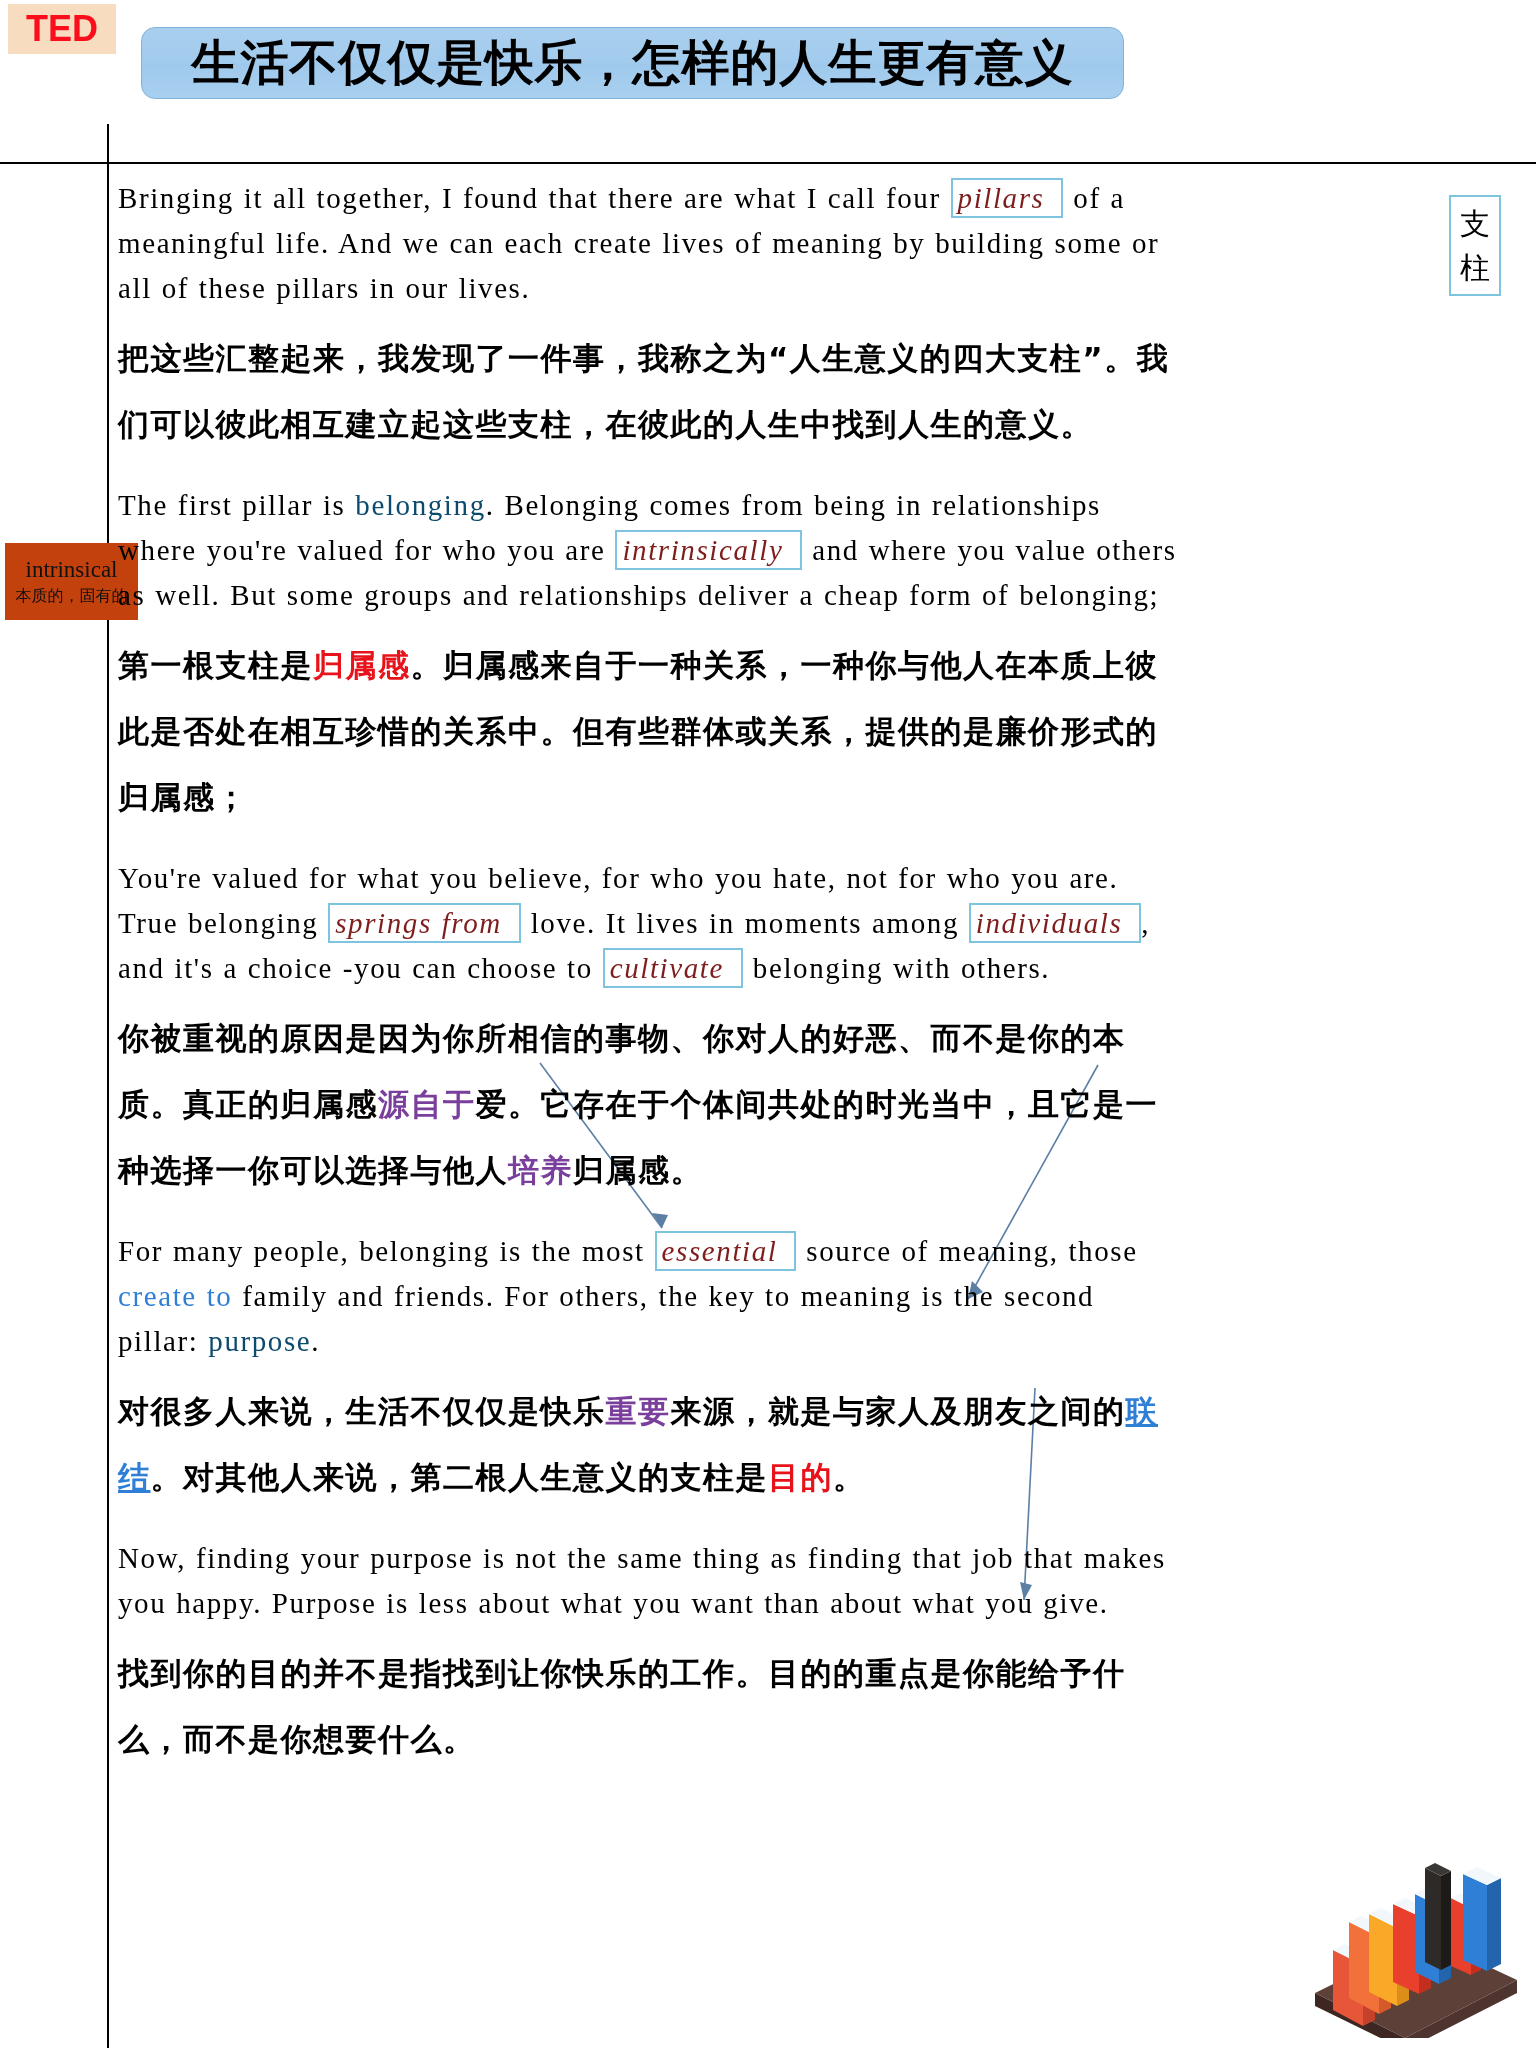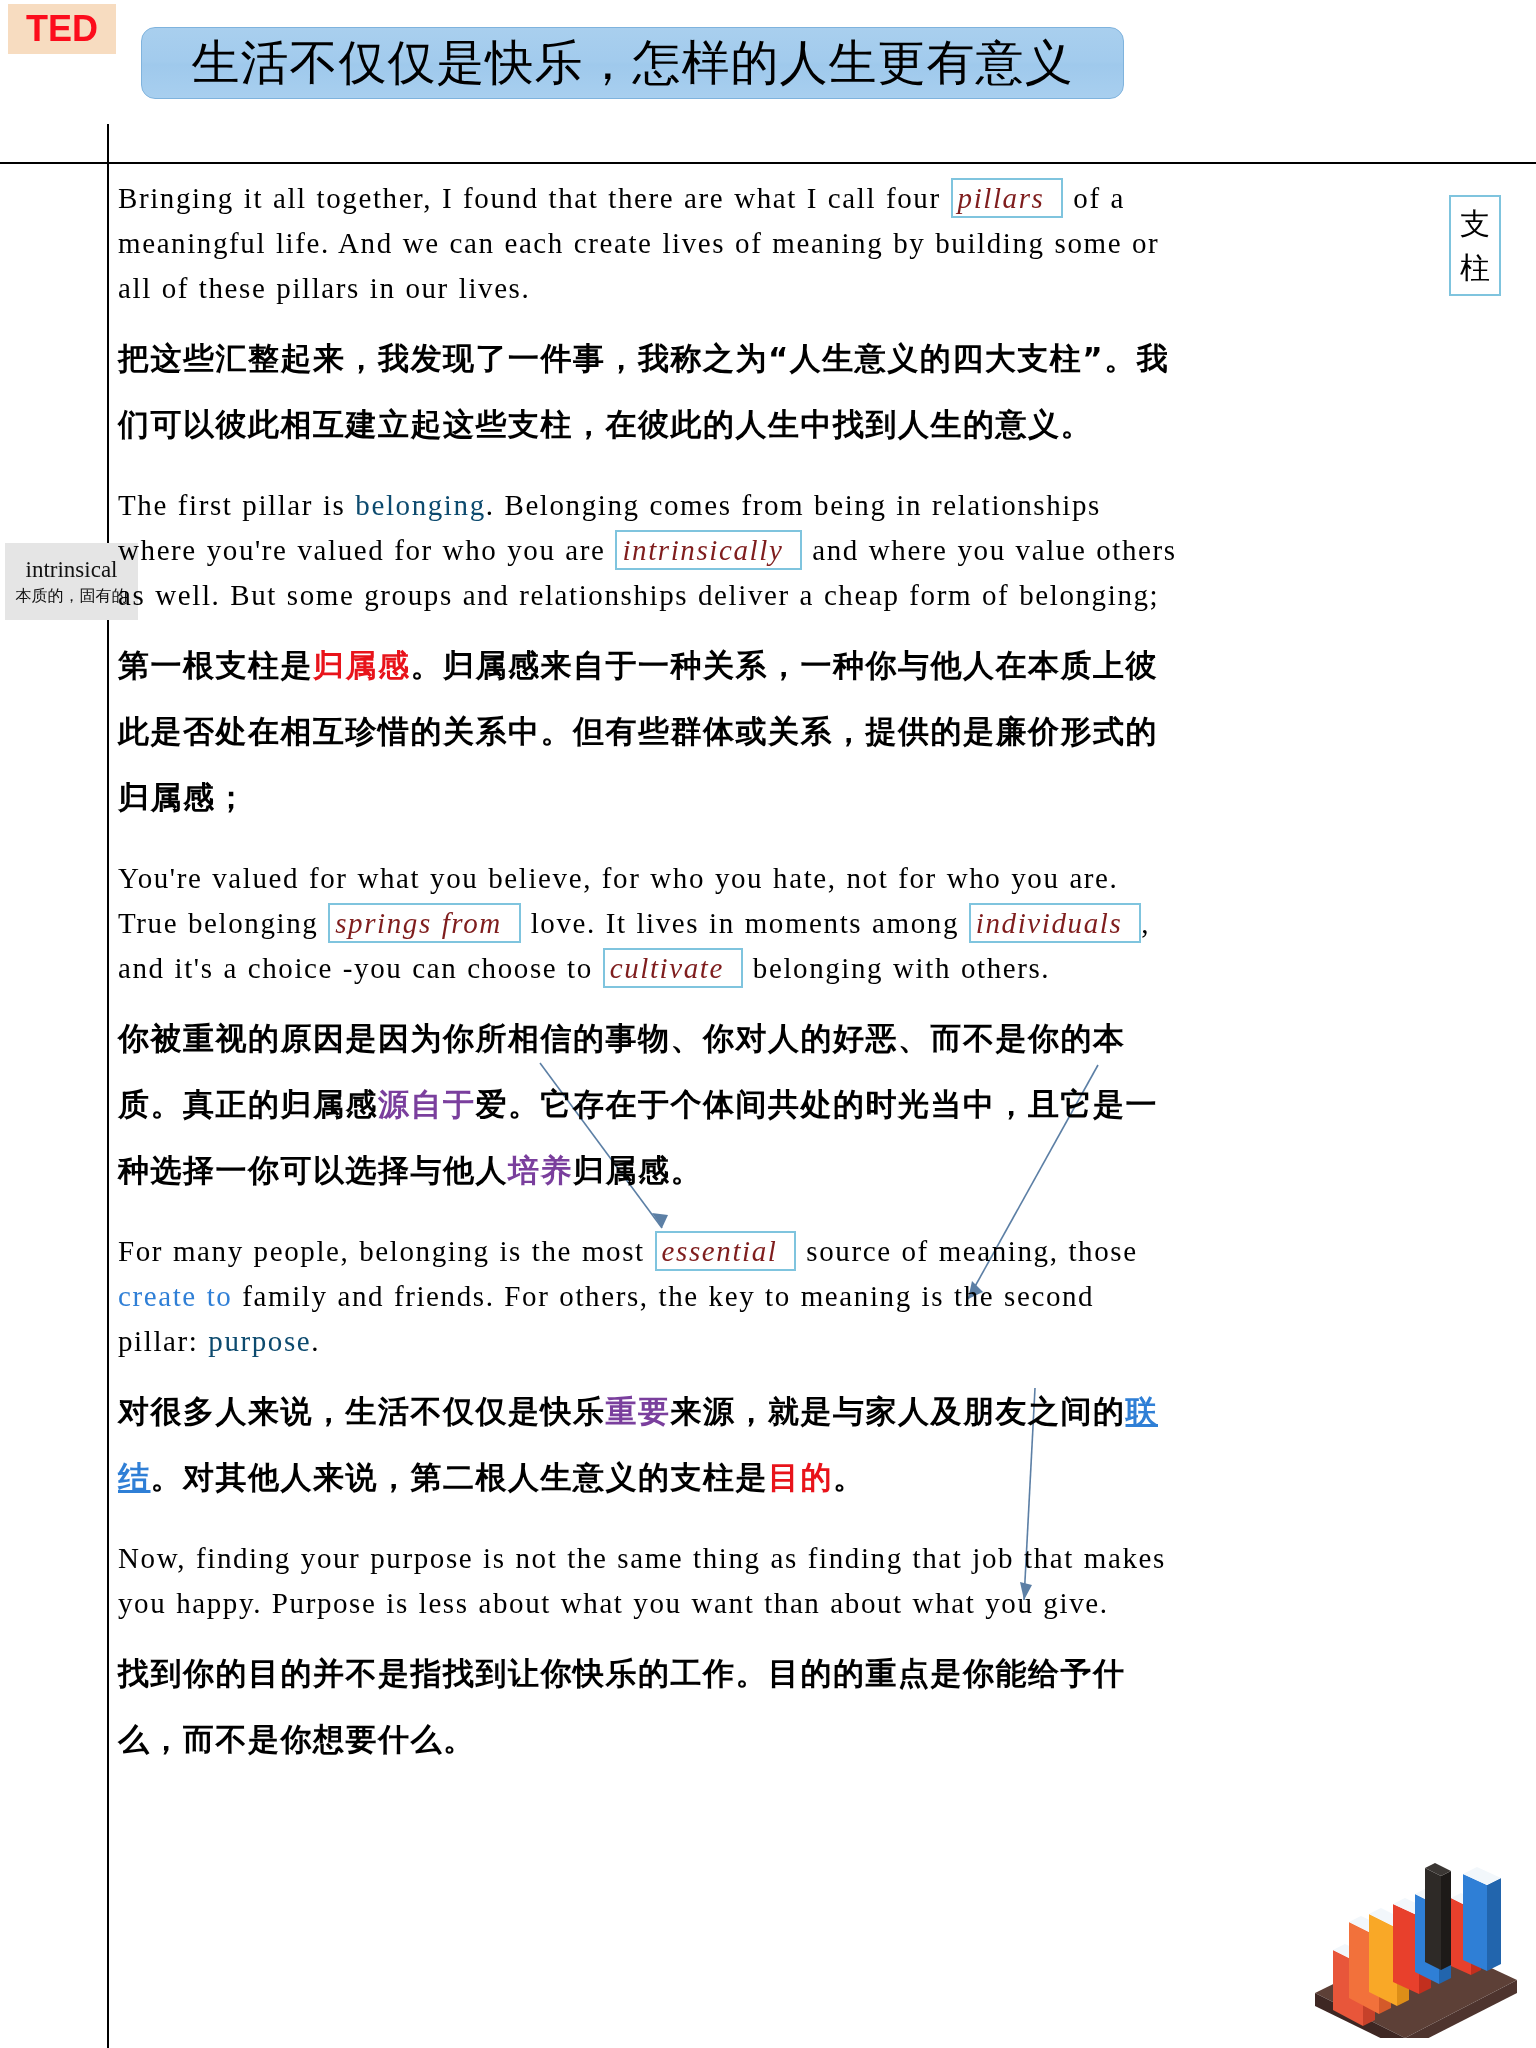--- a/index.html
+++ b/index.html
@@ -50,7 +50,7 @@
   }
   #title-banner .t {
     font-family: "DejaVu Sans", sans-serif;
-    font-weight: normal;
+    font-weight: bold;
     font-size: 48px;
     color: #000000;
     white-space: nowrap;

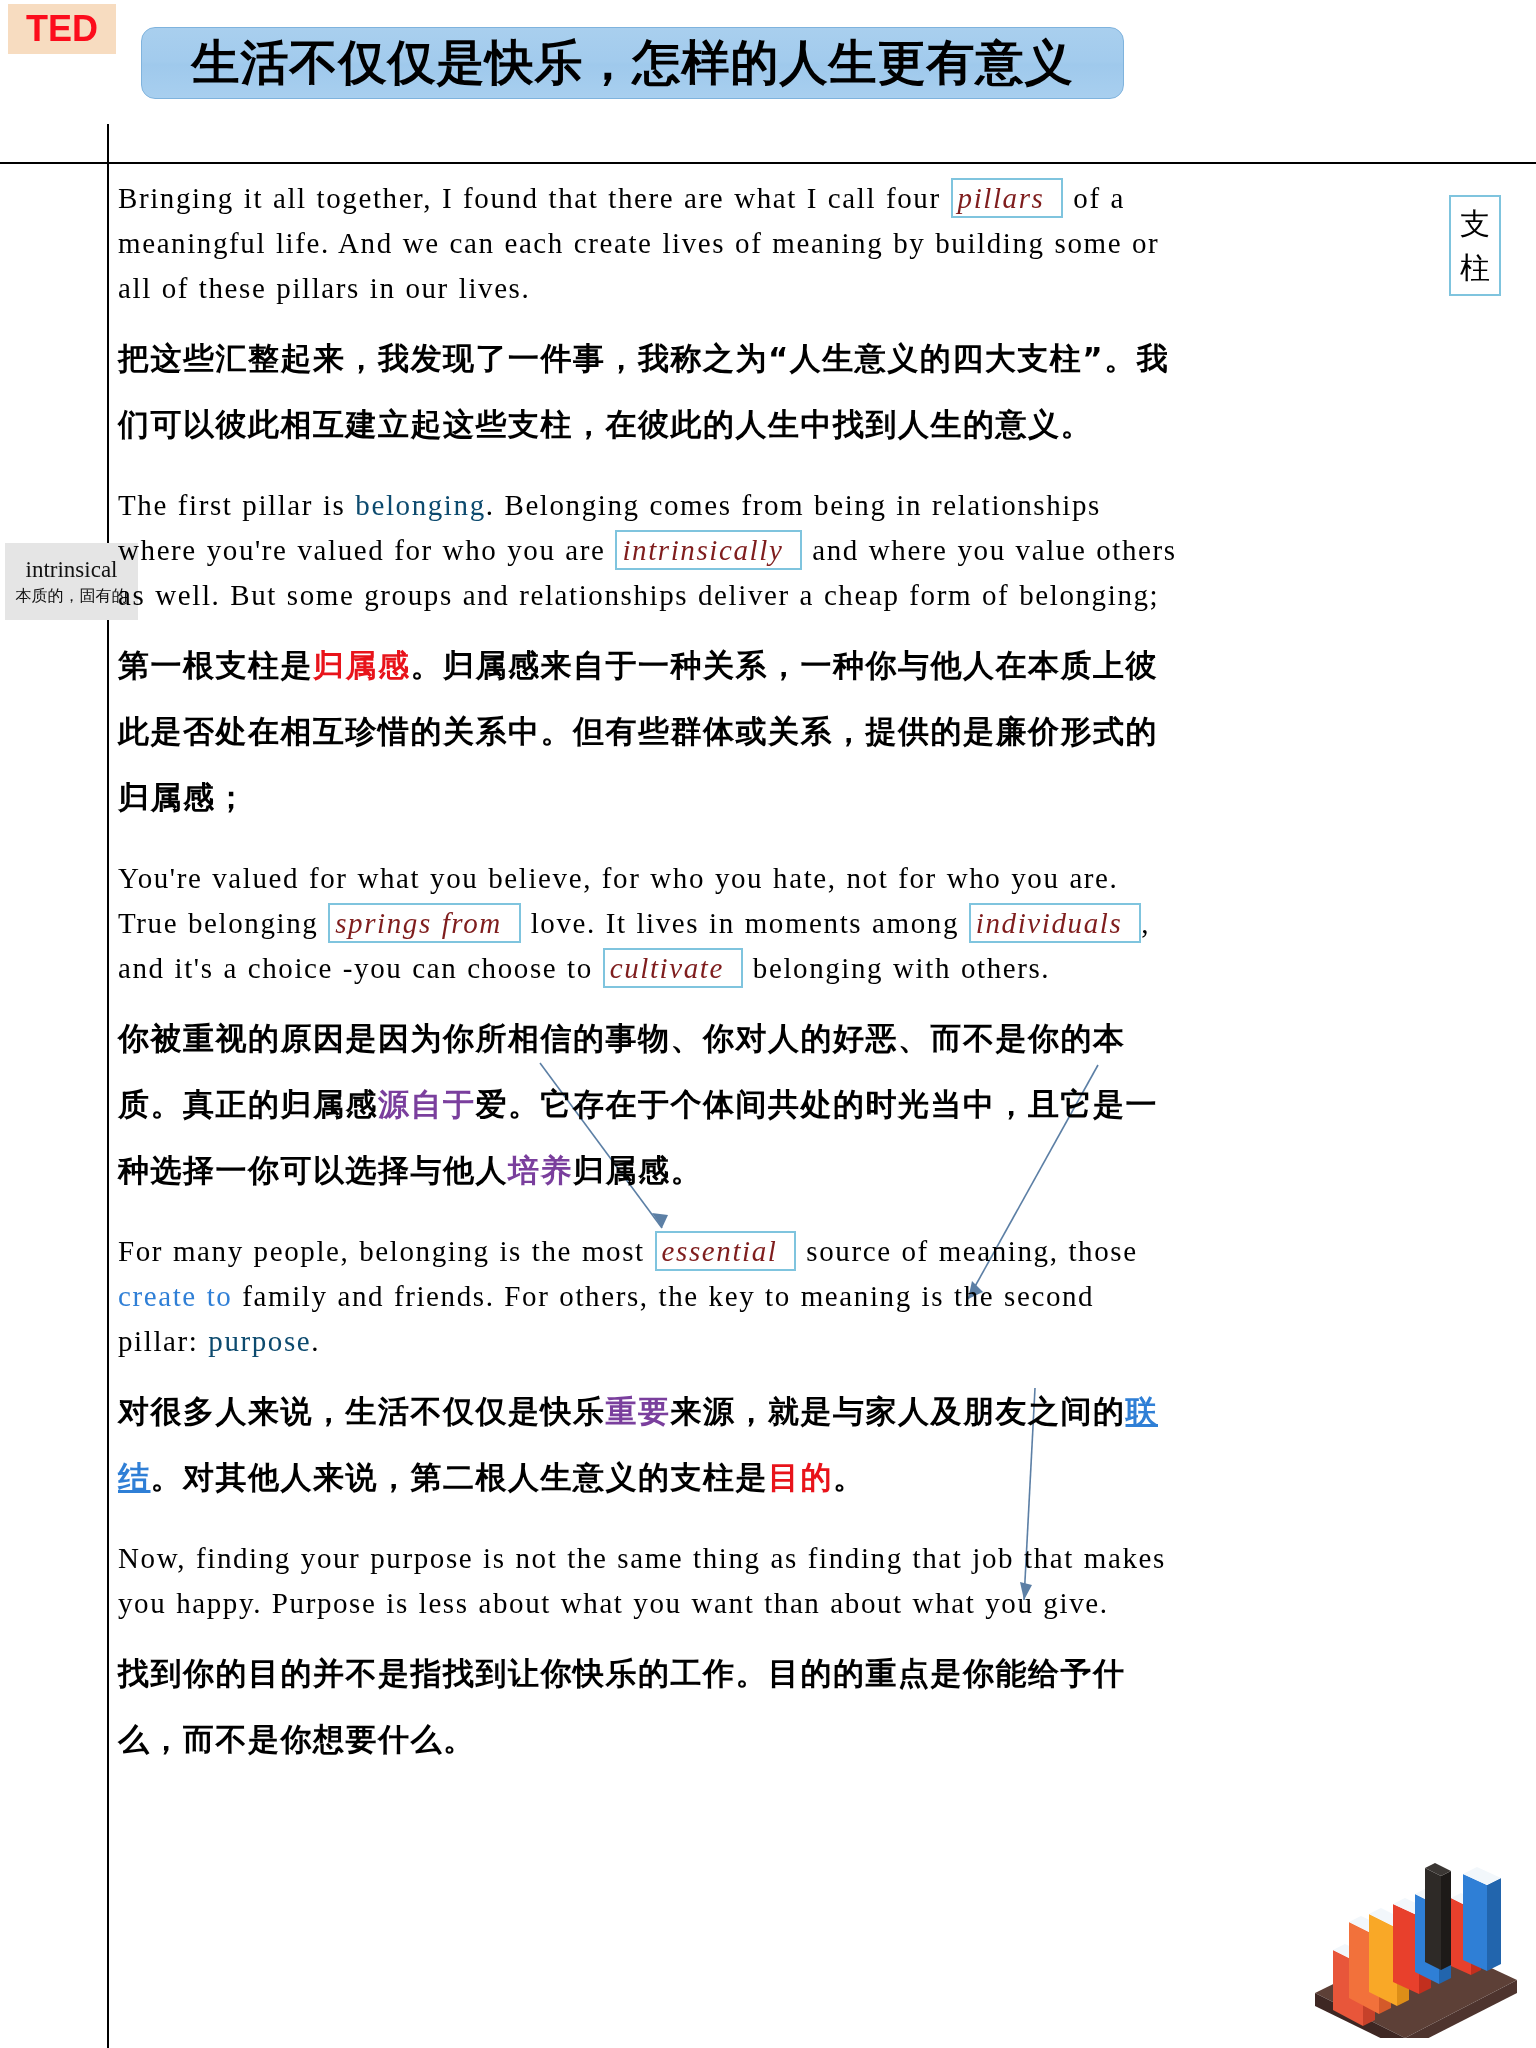--- a/index.html
+++ b/index.html
@@ -133,7 +133,7 @@
     position: absolute;
     left: 5px; top: 543px;
     width: 133px; height: 77px;
-    background: #e5e5e5;
+    background: #c2410c;
     display: flex;
     flex-direction: column;
     align-items: center;

